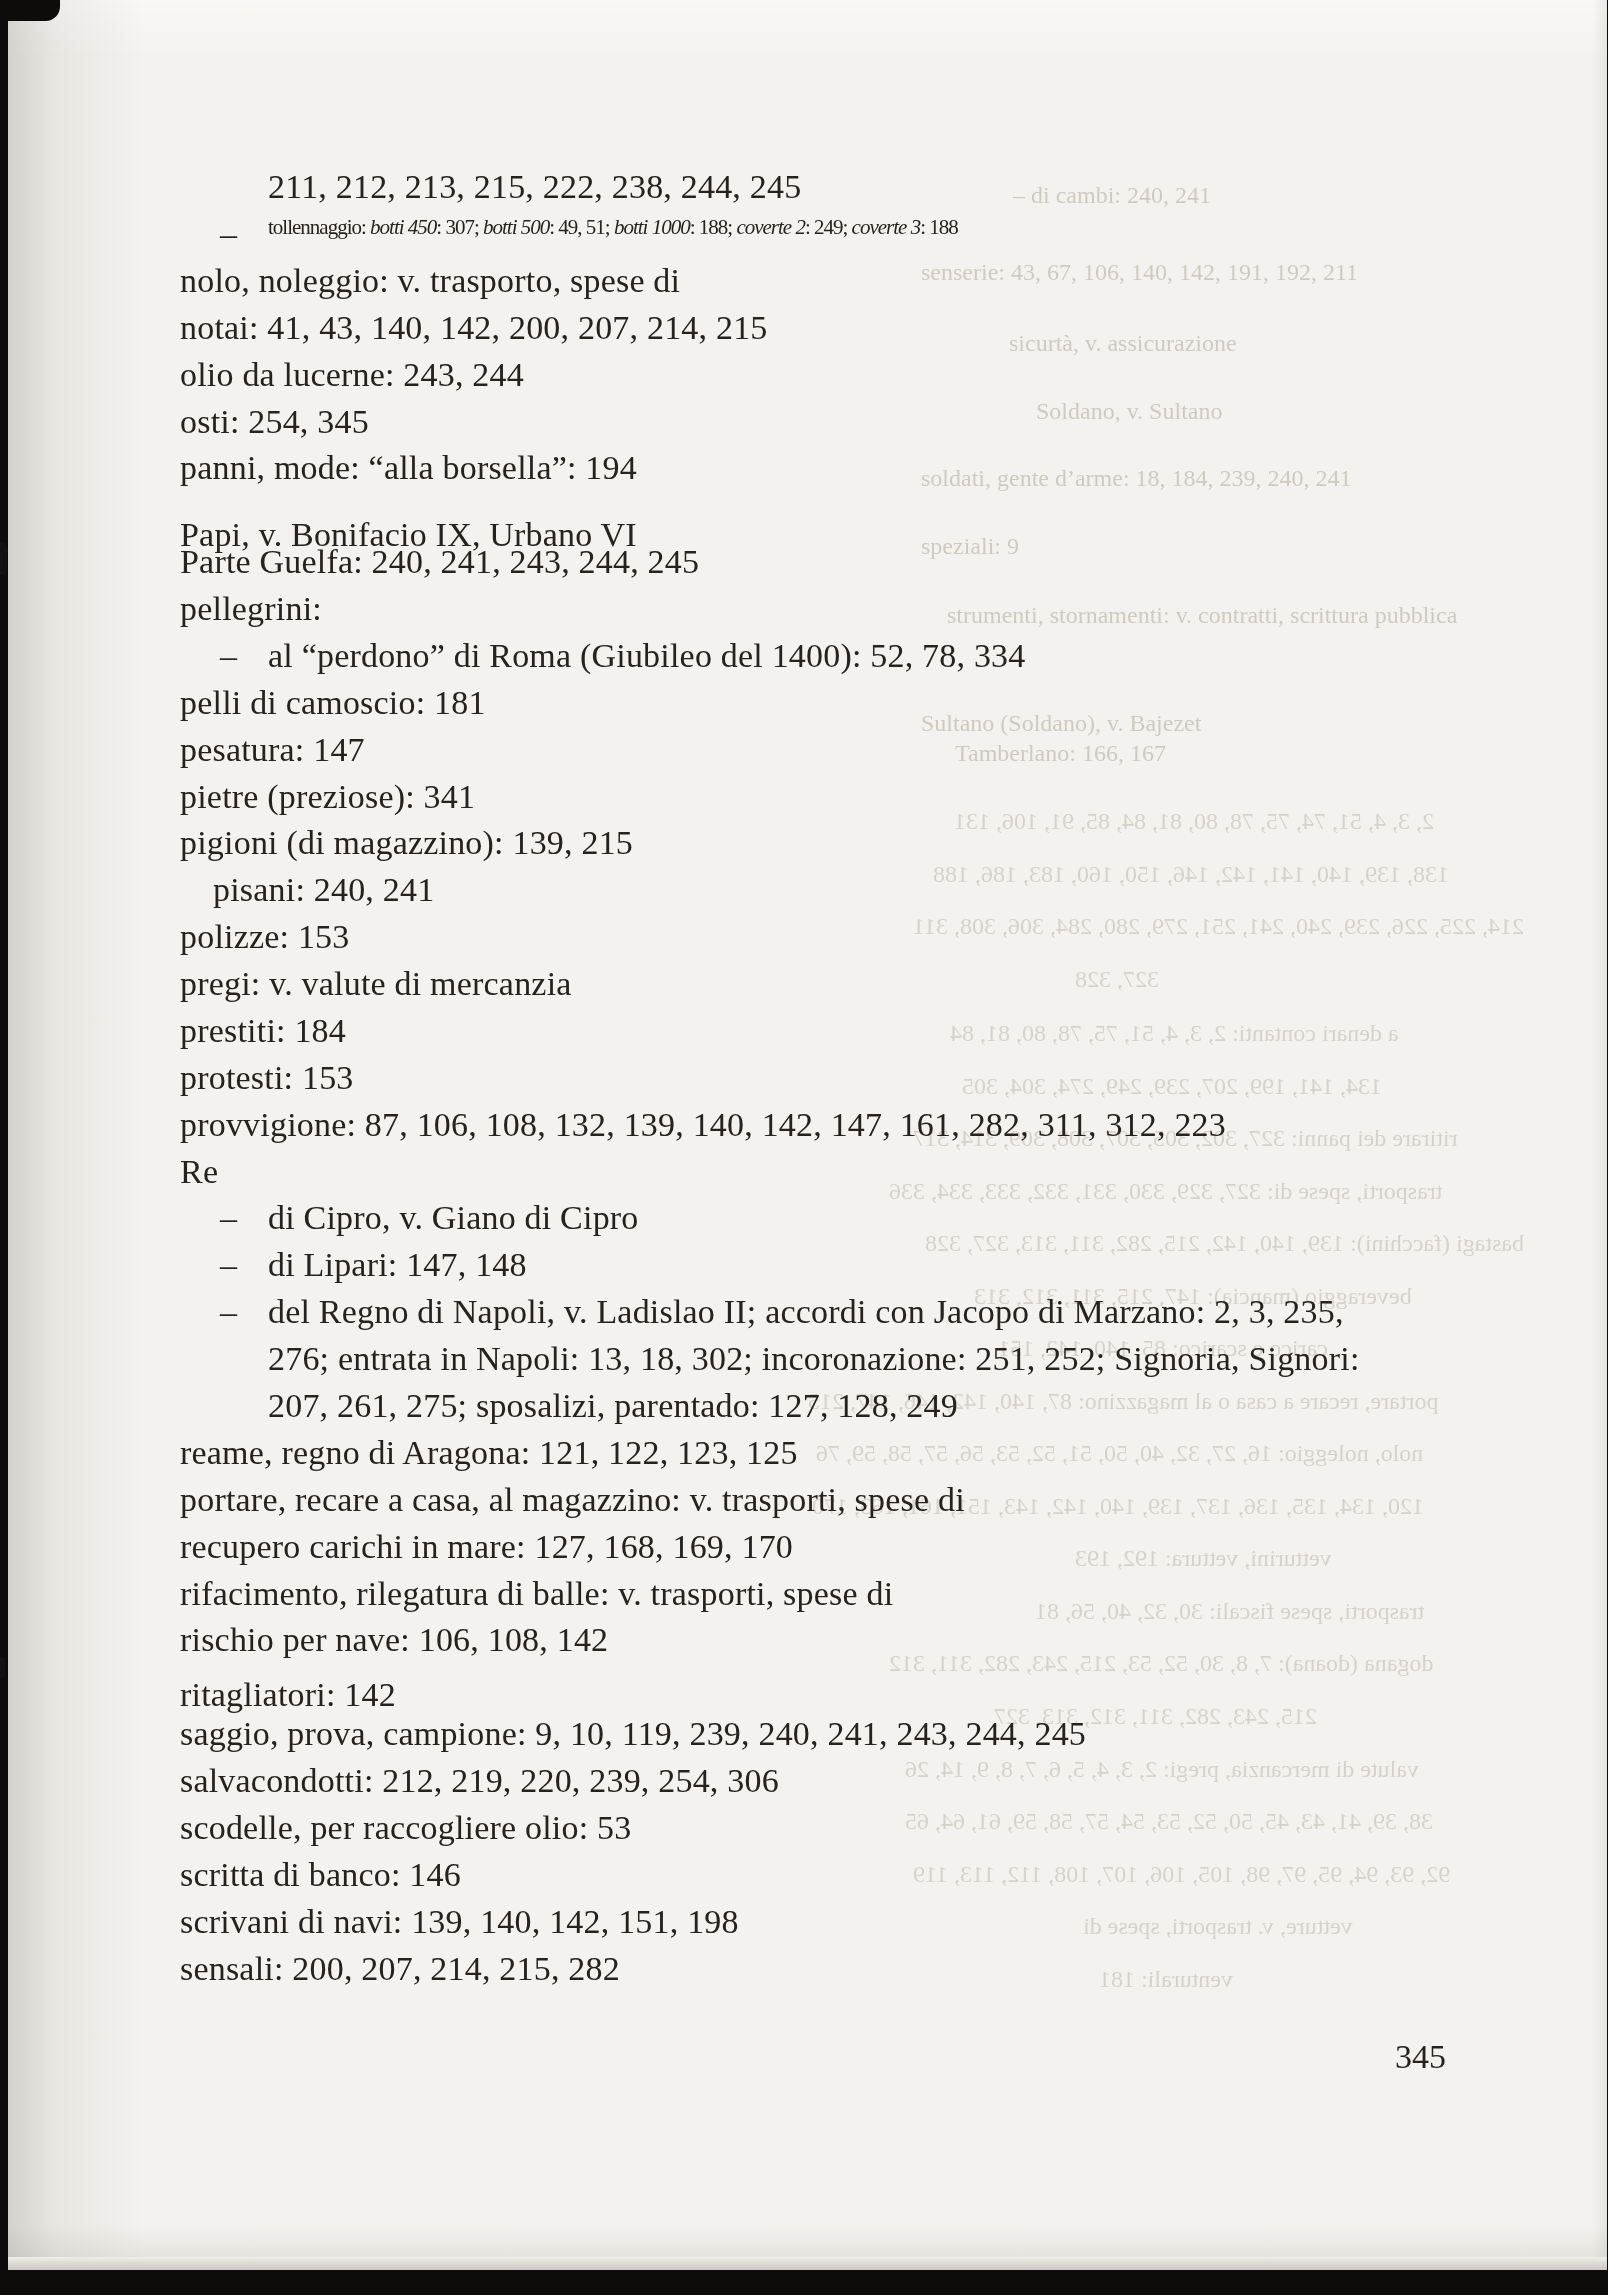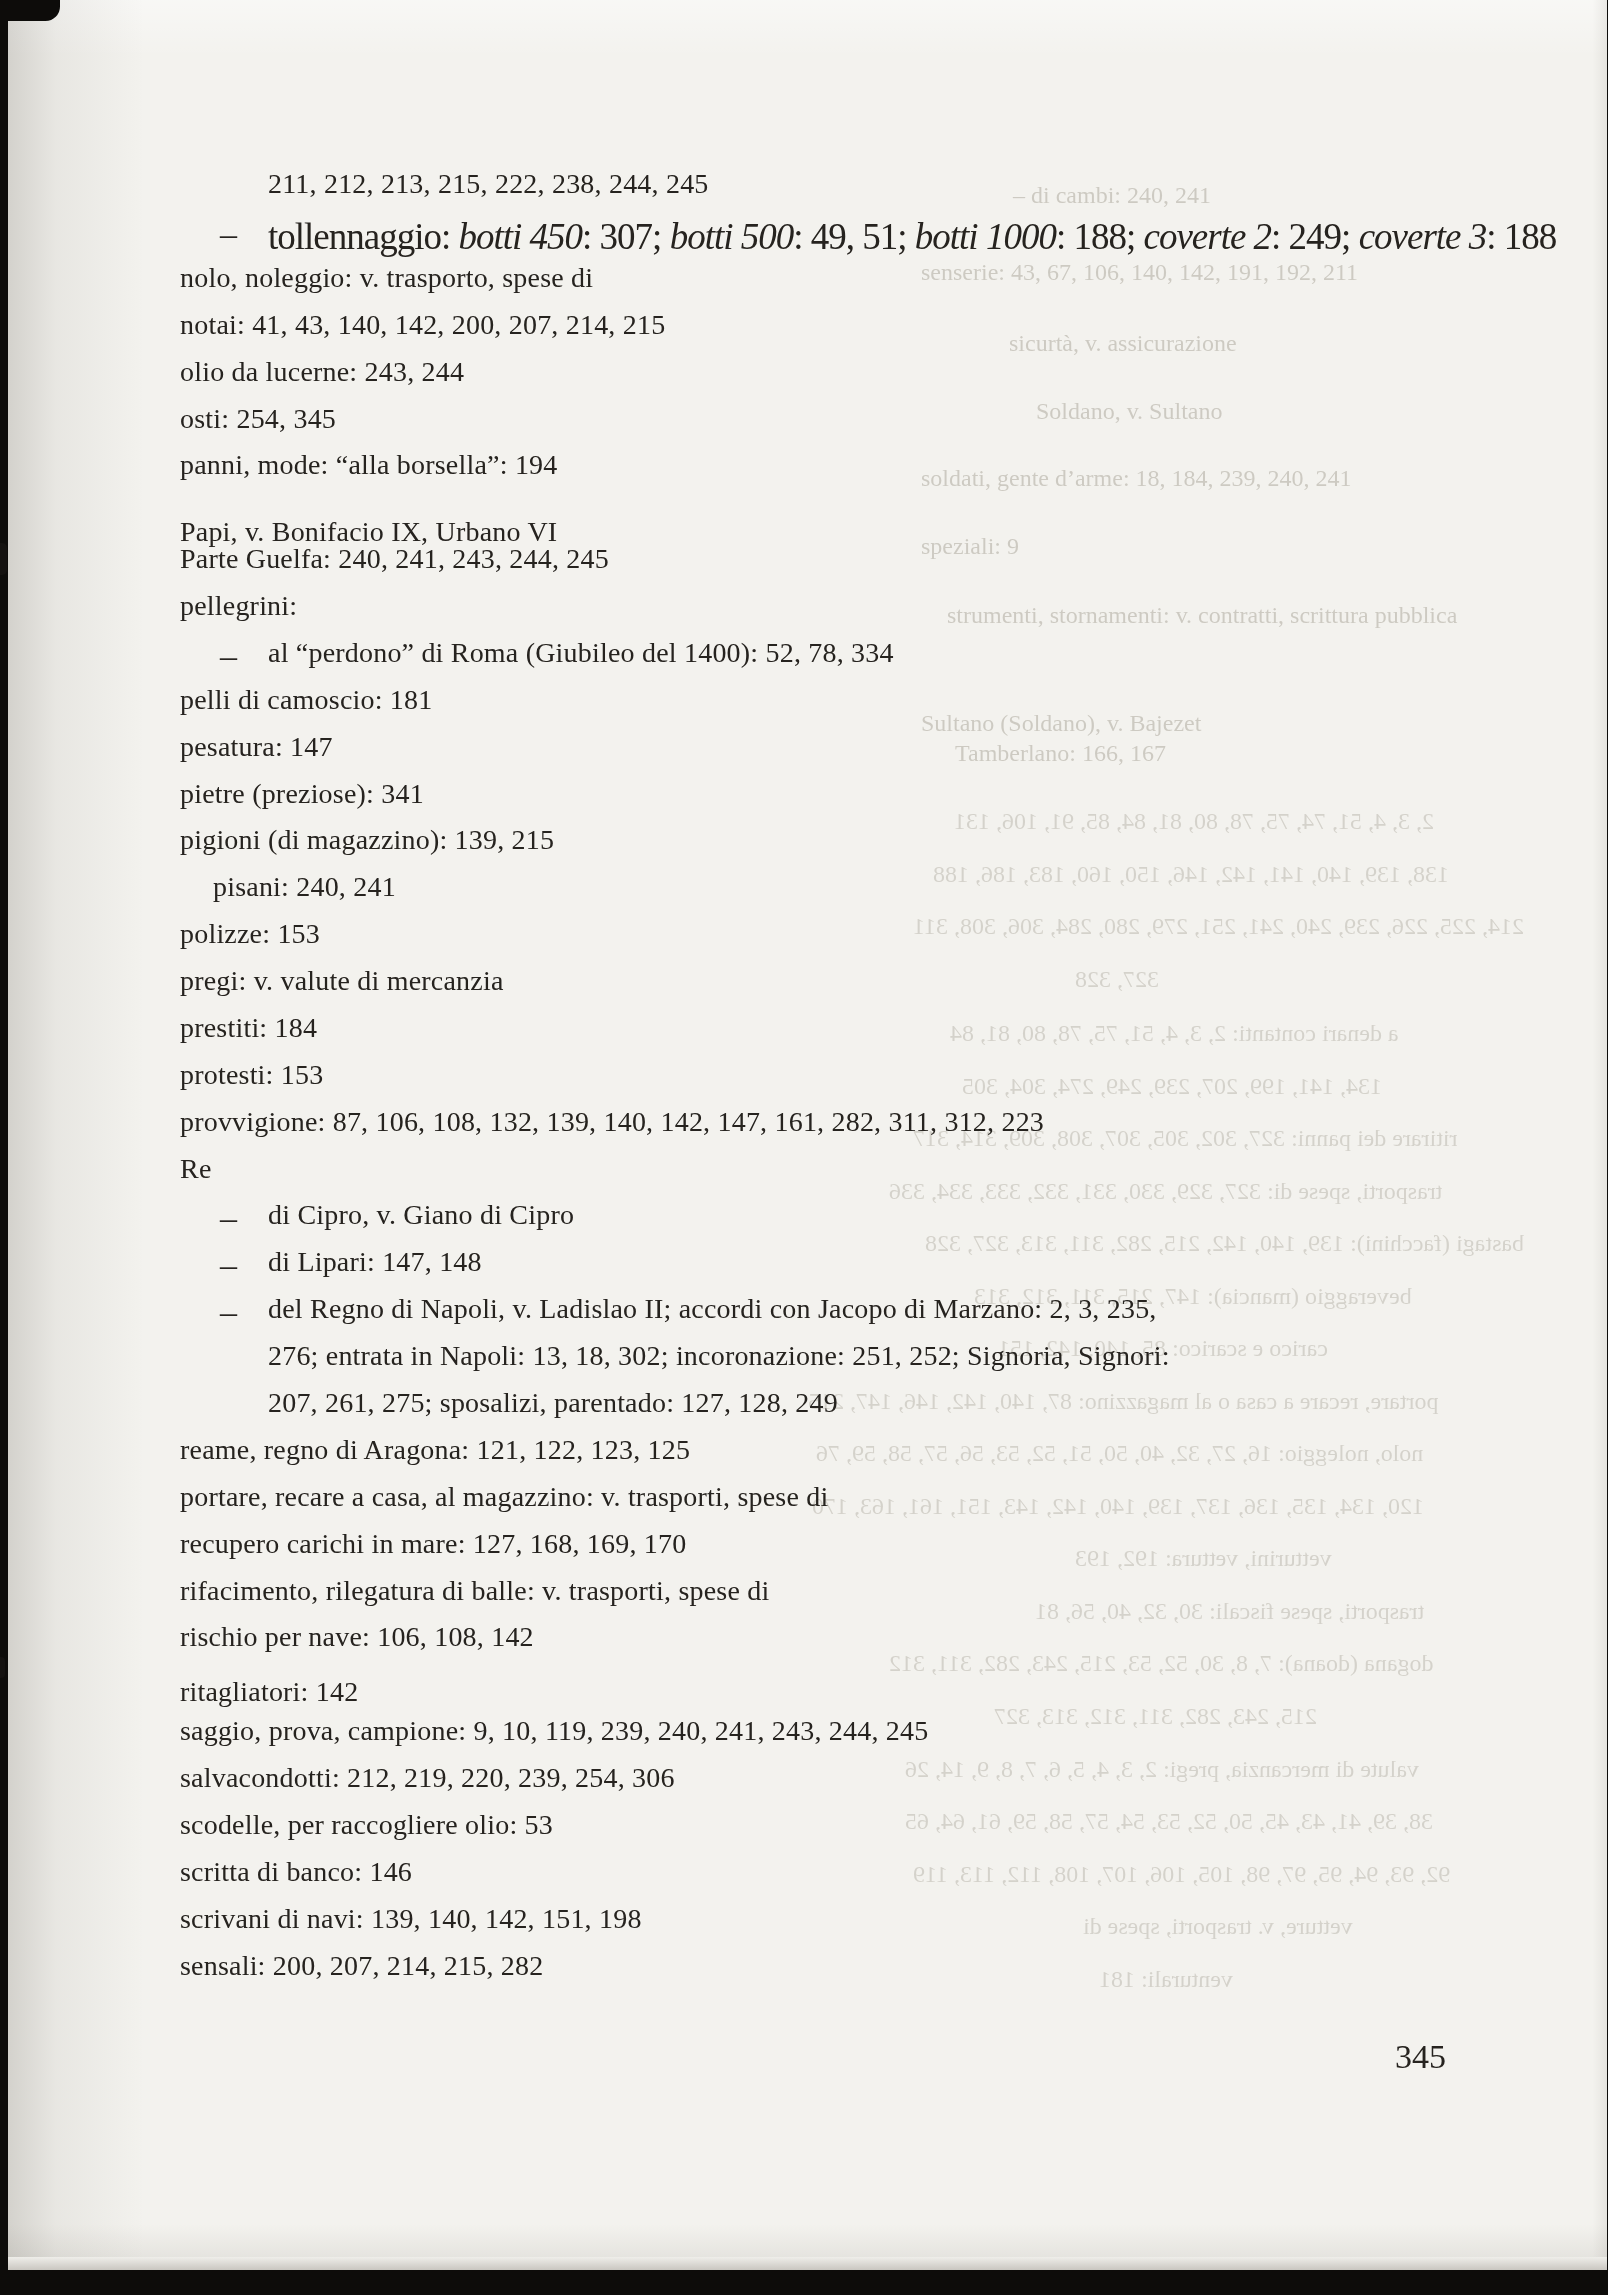--- a/index.html
+++ b/index.html
@@ -19,7 +19,7 @@
   .edge-tick{position:absolute;left:0;background:#141210;}
   #tick-1{top:543px;width:7.3px;height:32px;border-radius:0 4.8px 4.8px 0;}
   #tick-2{top:1657px;width:4.8px;height:21px;border-radius:0 4px 4px 0;}
-  .line{position:absolute;white-space:nowrap;font-size:28px;color:#26231f;
+  .line{position:absolute;white-space:nowrap;font-size:34px;color:#26231f;
         letter-spacing:0.2px;}
   .line.tight{font-size:37px;letter-spacing:-1px;}
   .line .it{font-style:italic;}

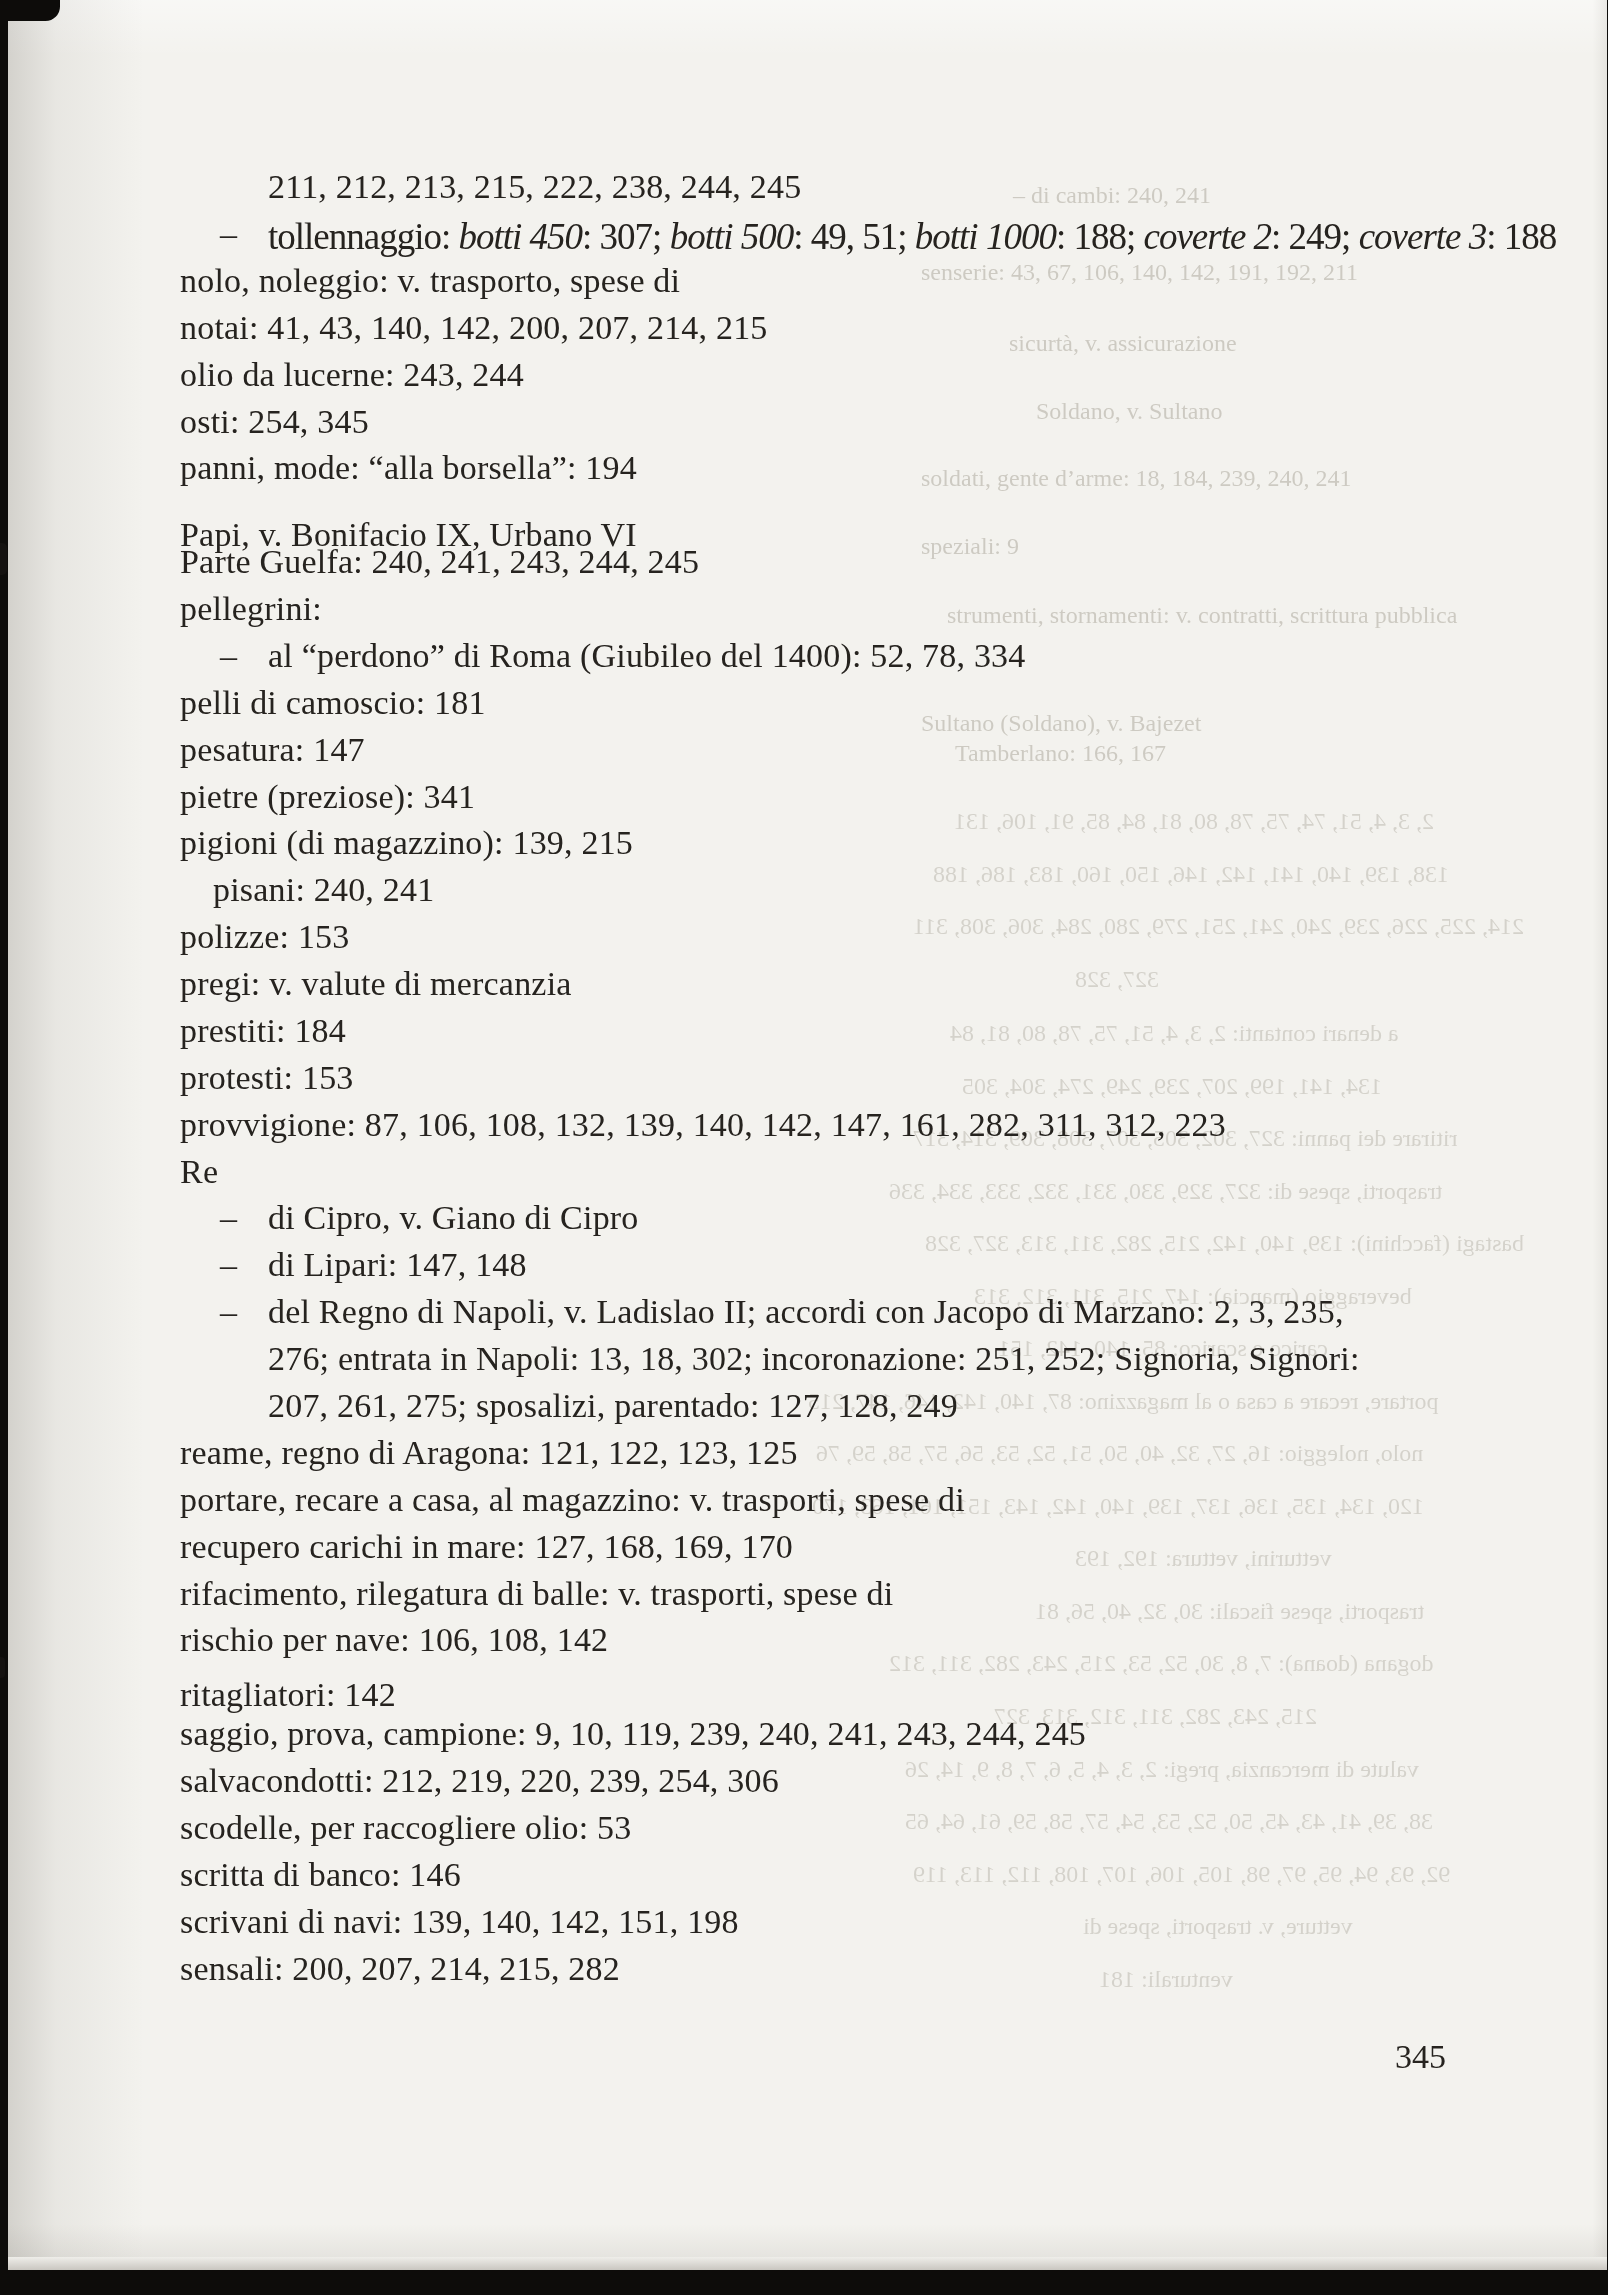--- a/index.html
+++ b/index.html
@@ -21,7 +21,7 @@
   #tick-2{top:1657px;width:4.8px;height:21px;border-radius:0 4px 4px 0;}
   .line{position:absolute;white-space:nowrap;font-size:34px;color:#26231f;
         letter-spacing:0.2px;}
-  .line.tight{font-size:37px;letter-spacing:-1px;}
+  .line.tight{font-size:21px;letter-spacing:-1px;}
   .line .it{font-style:italic;}
   .dash{position:absolute;font-size:34px;color:#26231f;}
   #folio{position:absolute;left:1387px;top:2038px;font-size:34px;color:#26231f;}

